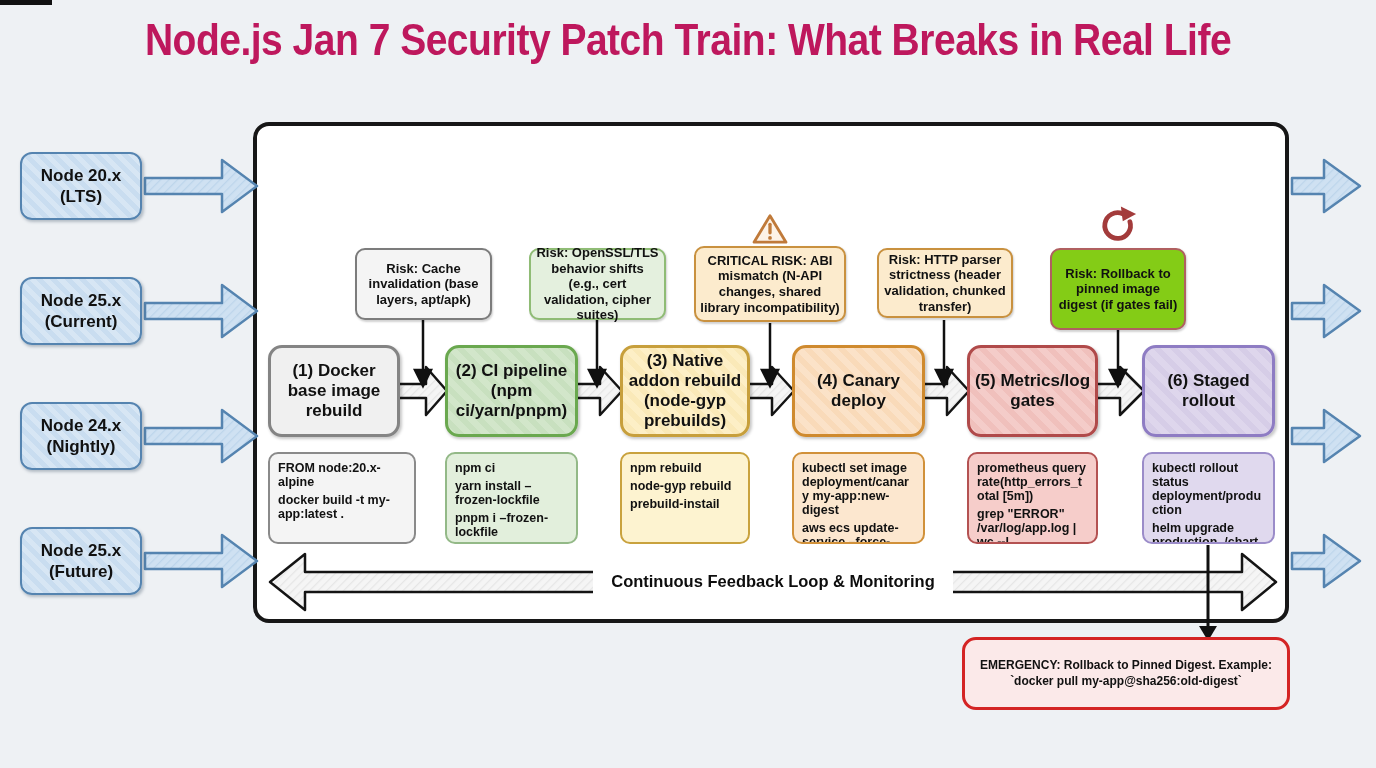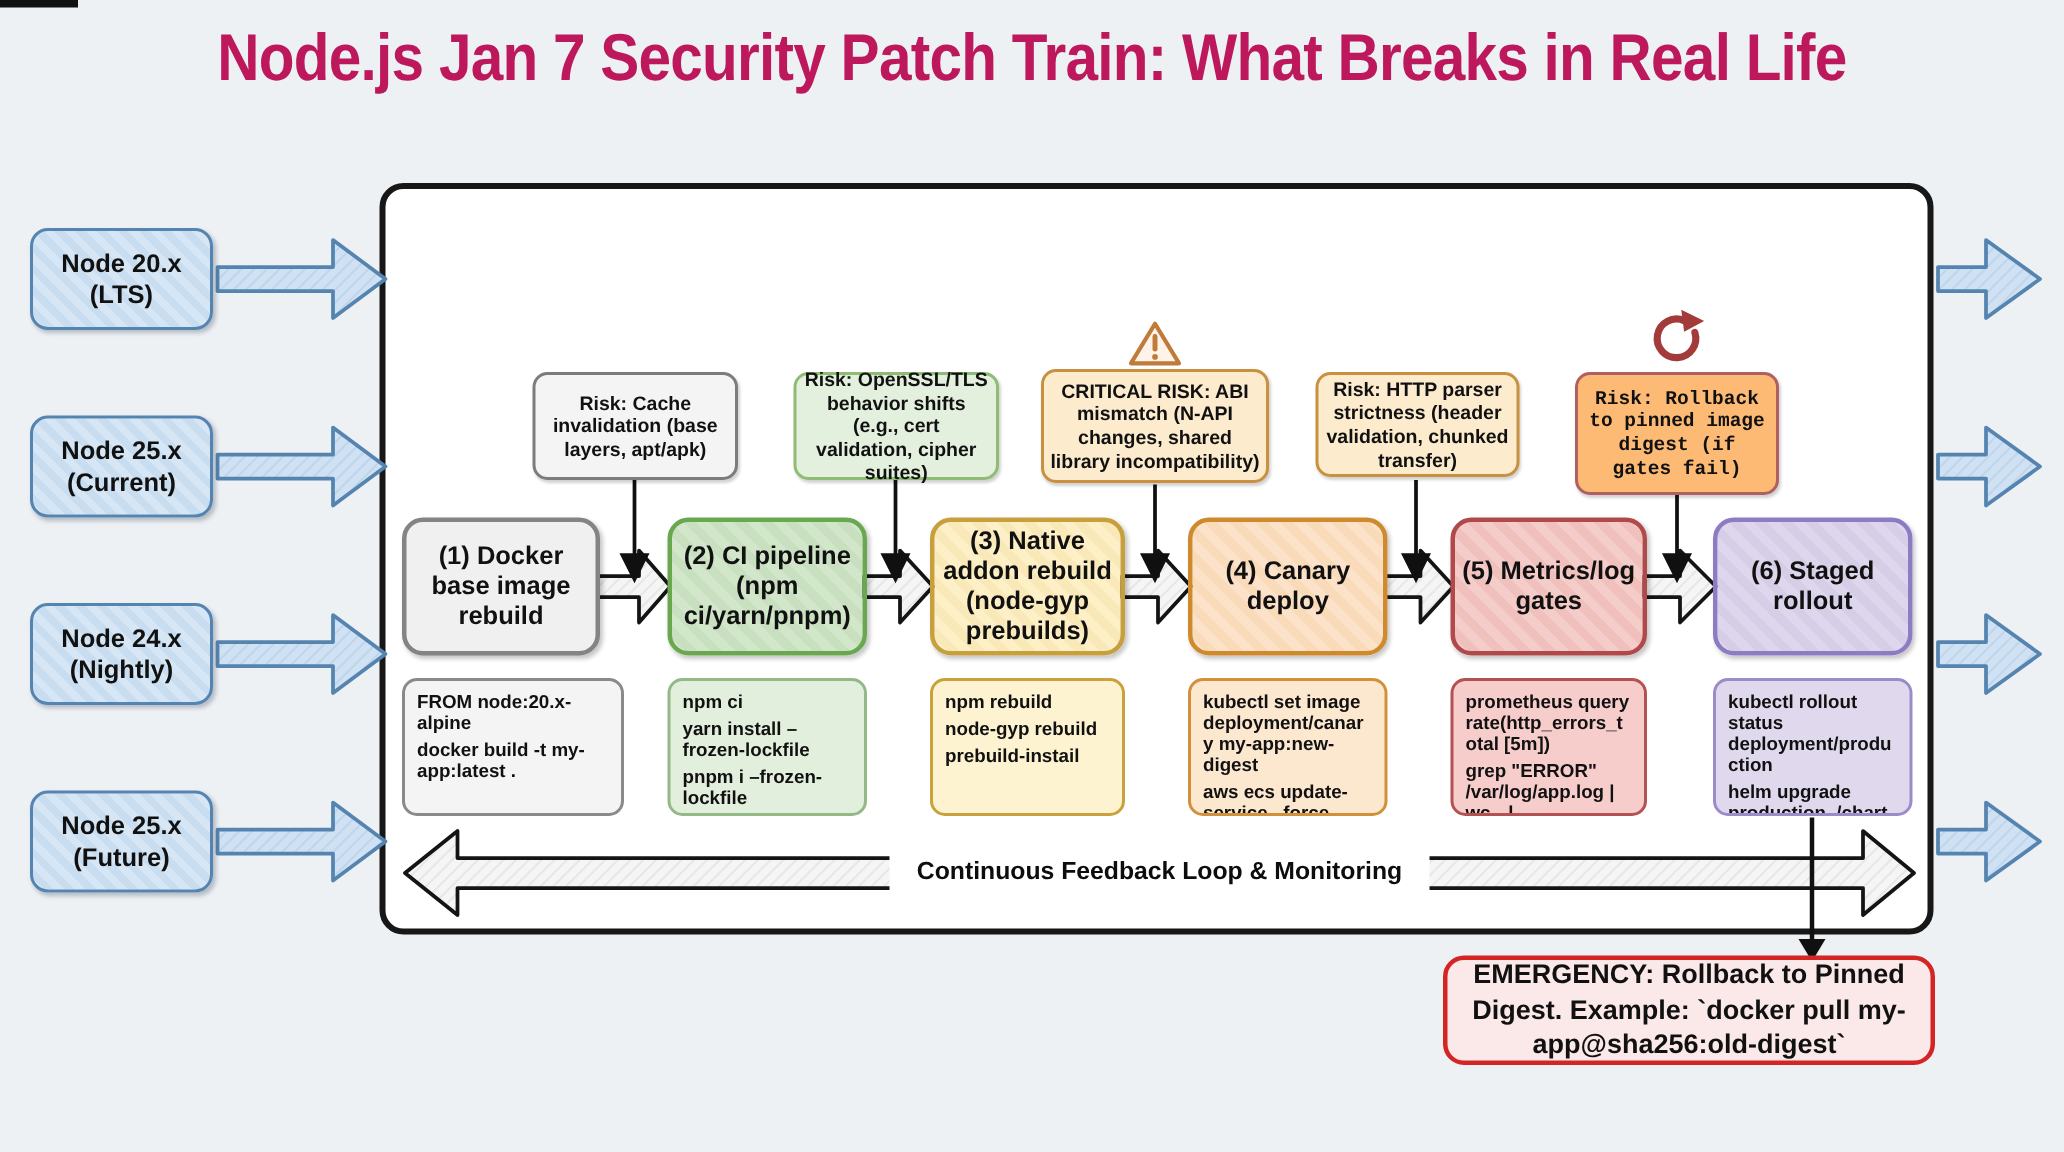--- a/index.html
+++ b/index.html
@@ -30,7 +30,7 @@
   .risk-gray  {background:#f4f4f4;border:2.5px solid #7c7c7c;justify-content:flex-end;}
   .risk-green {background:#e4f0de;border:2.5px solid #8fbc75;}
   .risk-orange{background:#fcebcd;border:2.5px solid #c9913f;}
-  .risk-pink  {background:#fdba74;border:2.5px solid #b06060;font-family:Liberation Mono, monospace;}
+  .risk-pink  {background:#84cc16;border:2.5px solid #b06060;}
 
   .stage{top:345px;height:92px;border-radius:14px;font-size:17px;line-height:1.18;padding:2px 4px;
          box-shadow:1.5px 2px 3px rgba(0,0,0,.22);}

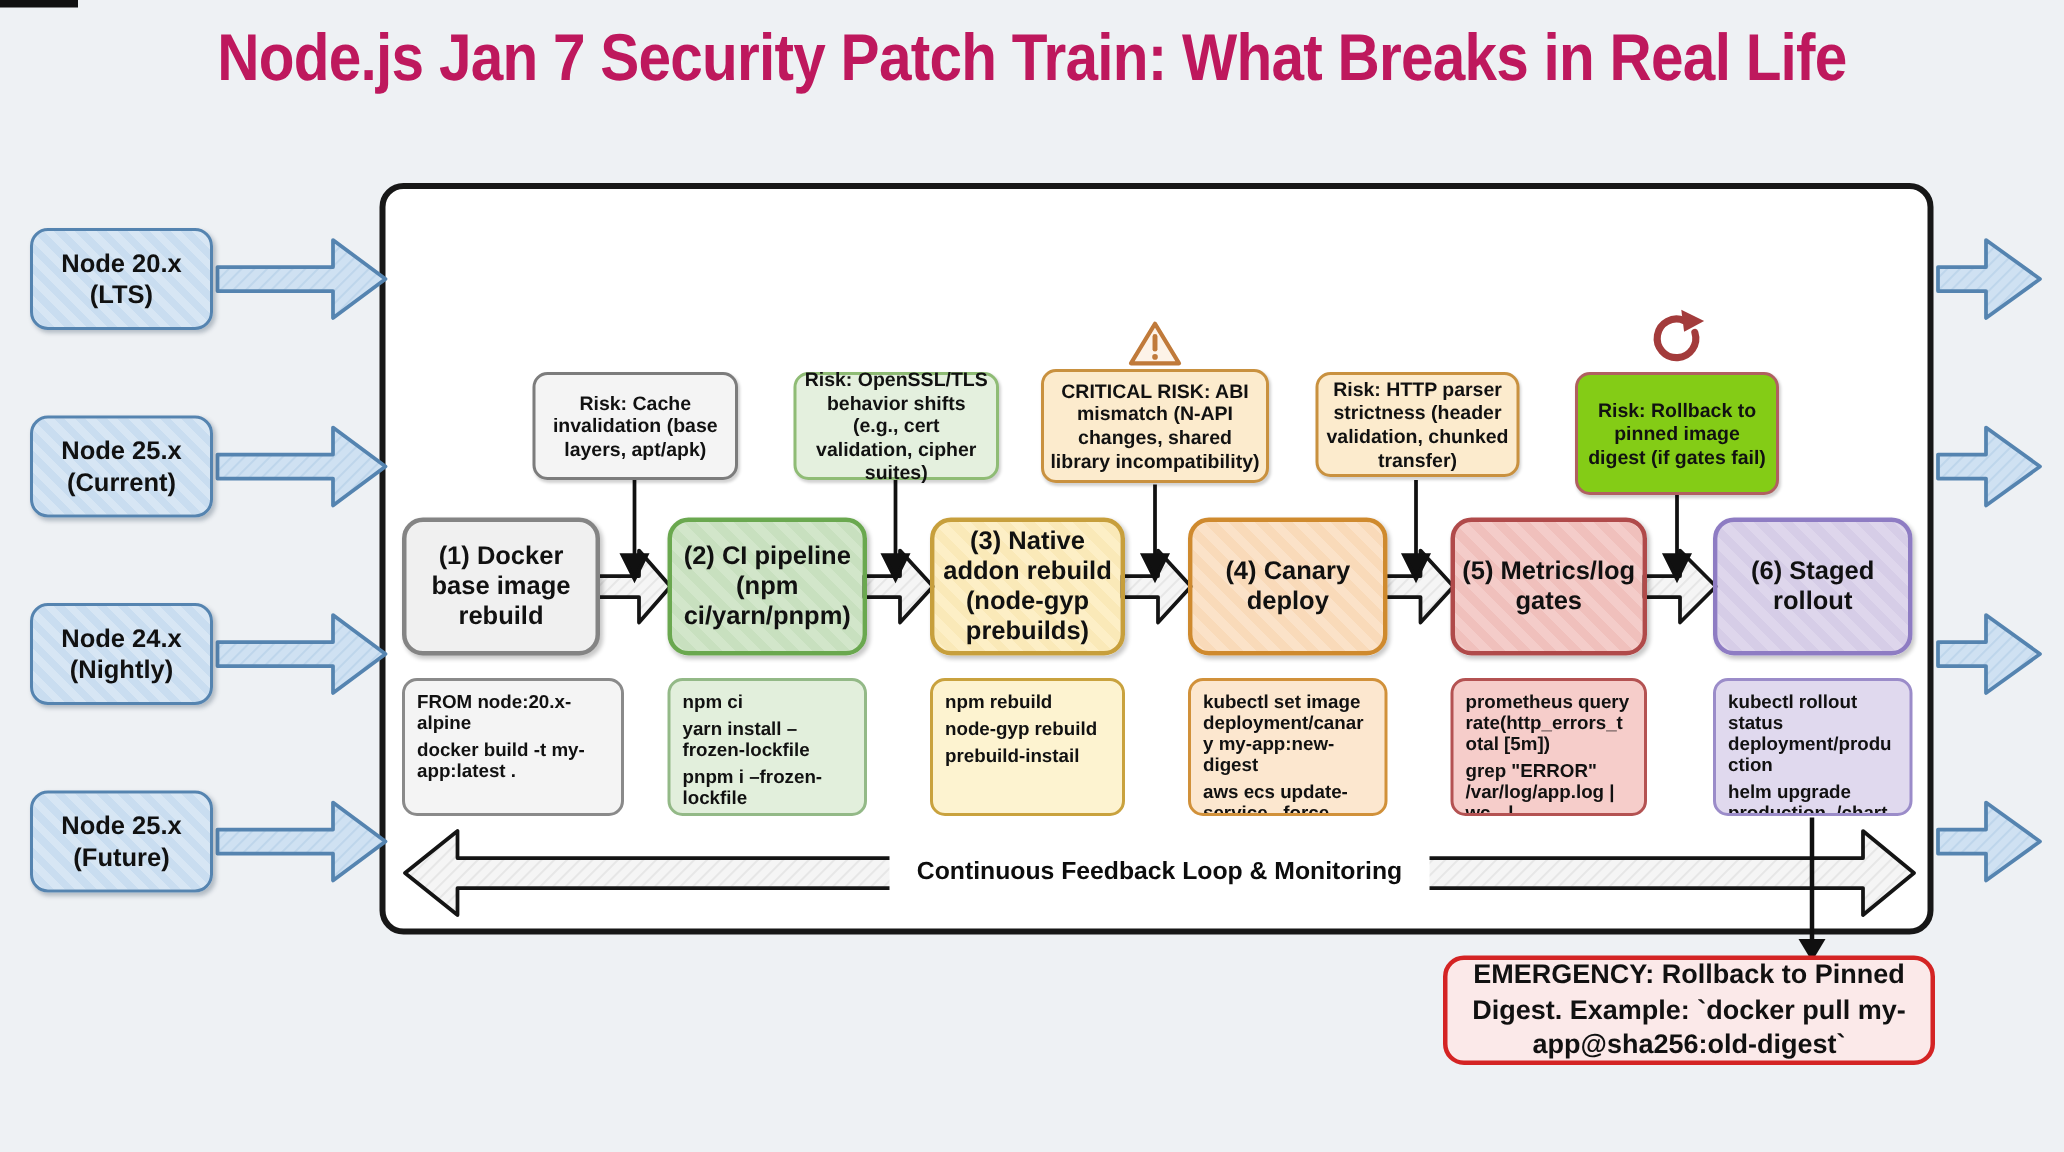--- a/index.html
+++ b/index.html
@@ -59,7 +59,7 @@
                   font-weight:bold;font-size:16.5px;color:#0d0d0d;}
 
   .emergency{left:962px;top:637px;width:328px;height:73px;background:#fbe9e9;
-             border:3.5px solid #d42424;border-radius:14px;font-size:18px;line-height:1.3;
+             border:3.5px solid #d42424;border-radius:14px;font-size:12px;line-height:1.3;
              padding:4px 0;z-index:3;}
 </style>
 </head>

